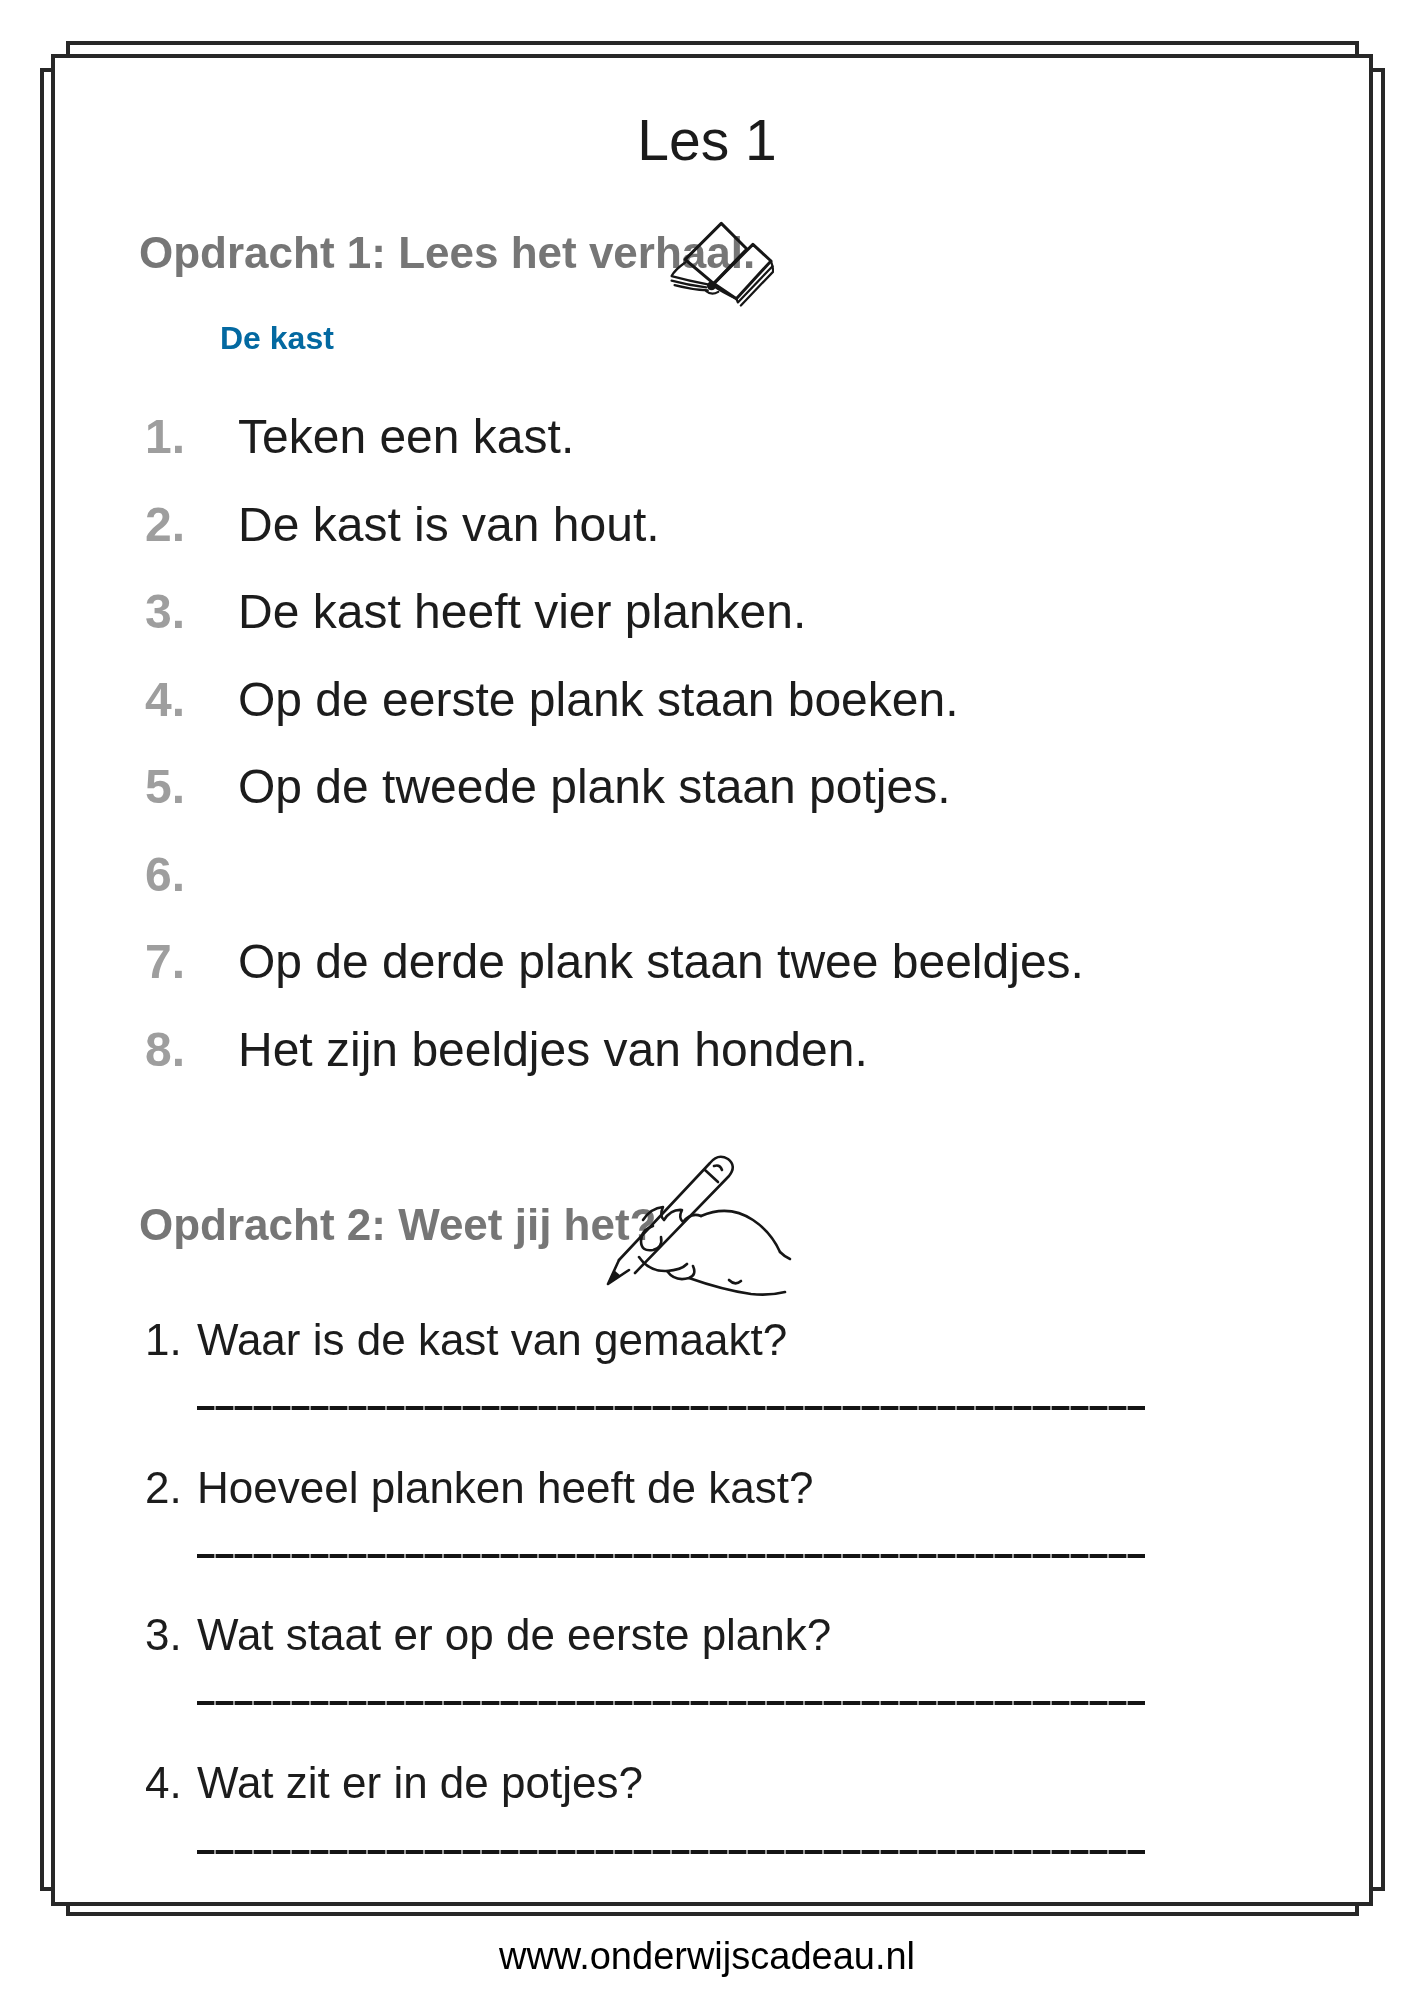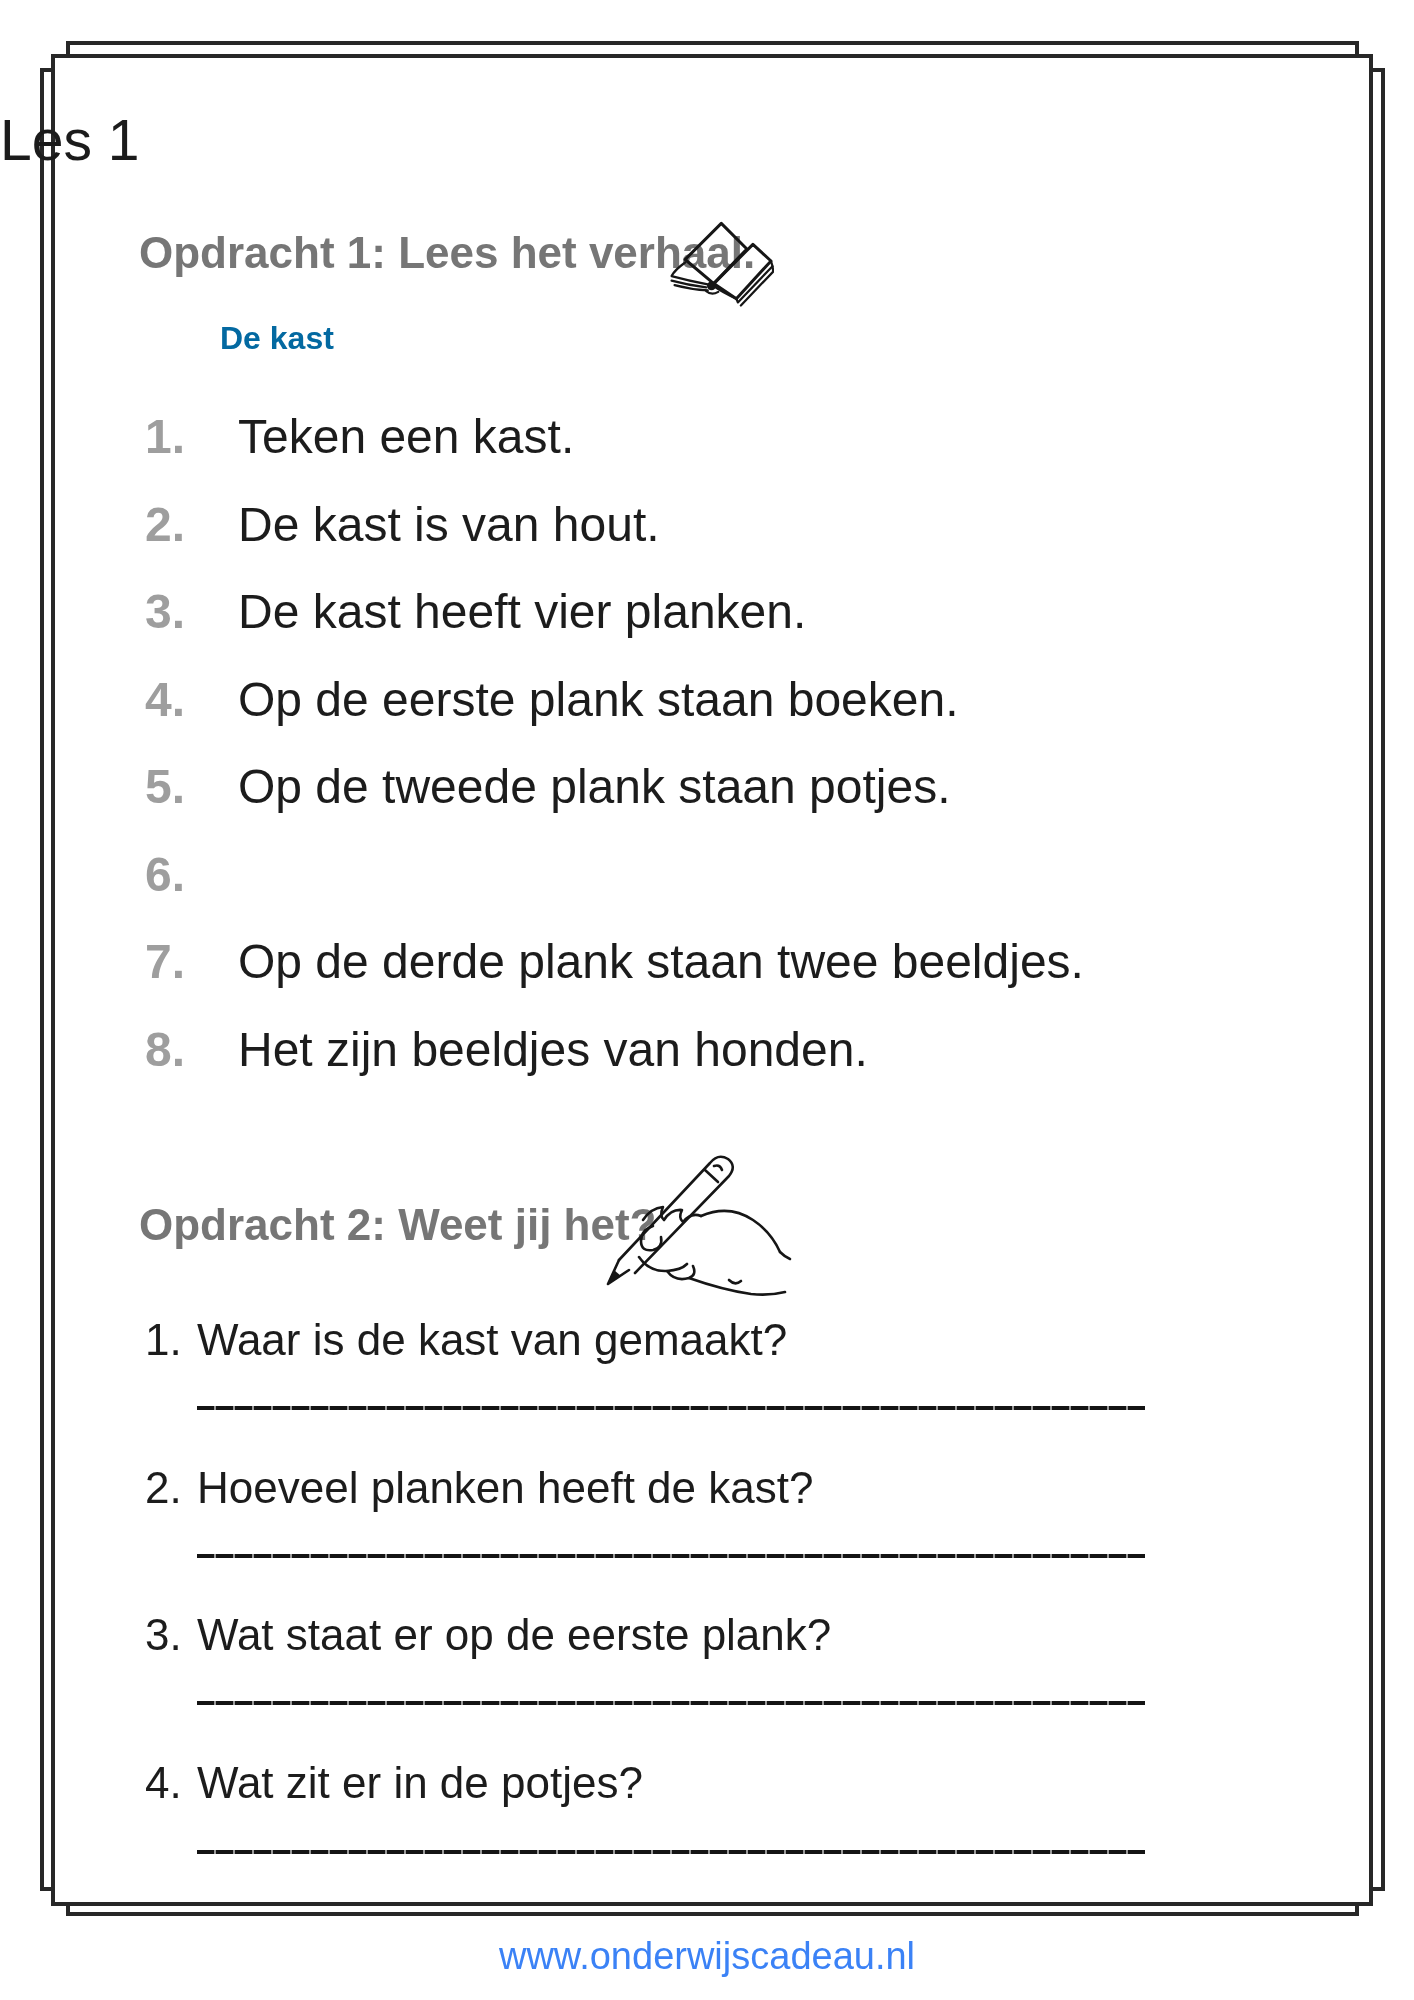--- a/index.html
+++ b/index.html
@@ -14,7 +14,7 @@
   .frame-b{left:51px;top:54px;width:1322px;height:1852px;background:#ffffff;}
 
   .abs{position:absolute;}
-  .page-title{left:0;top:112px;width:1414px;font-size:57px;line-height:57px;font-weight:400;color:#1b1b1b;}
+  .page-title{left:0;top:112px;width:1414px;text-align:center;font-size:57px;line-height:57px;font-weight:400;color:#1b1b1b;}
   .section-heading{font-size:44px;line-height:44px;font-weight:700;color:#767676;white-space:nowrap;}
   .heading-1{left:139px;top:231px;}
   .heading-2{left:139px;top:1203px;}

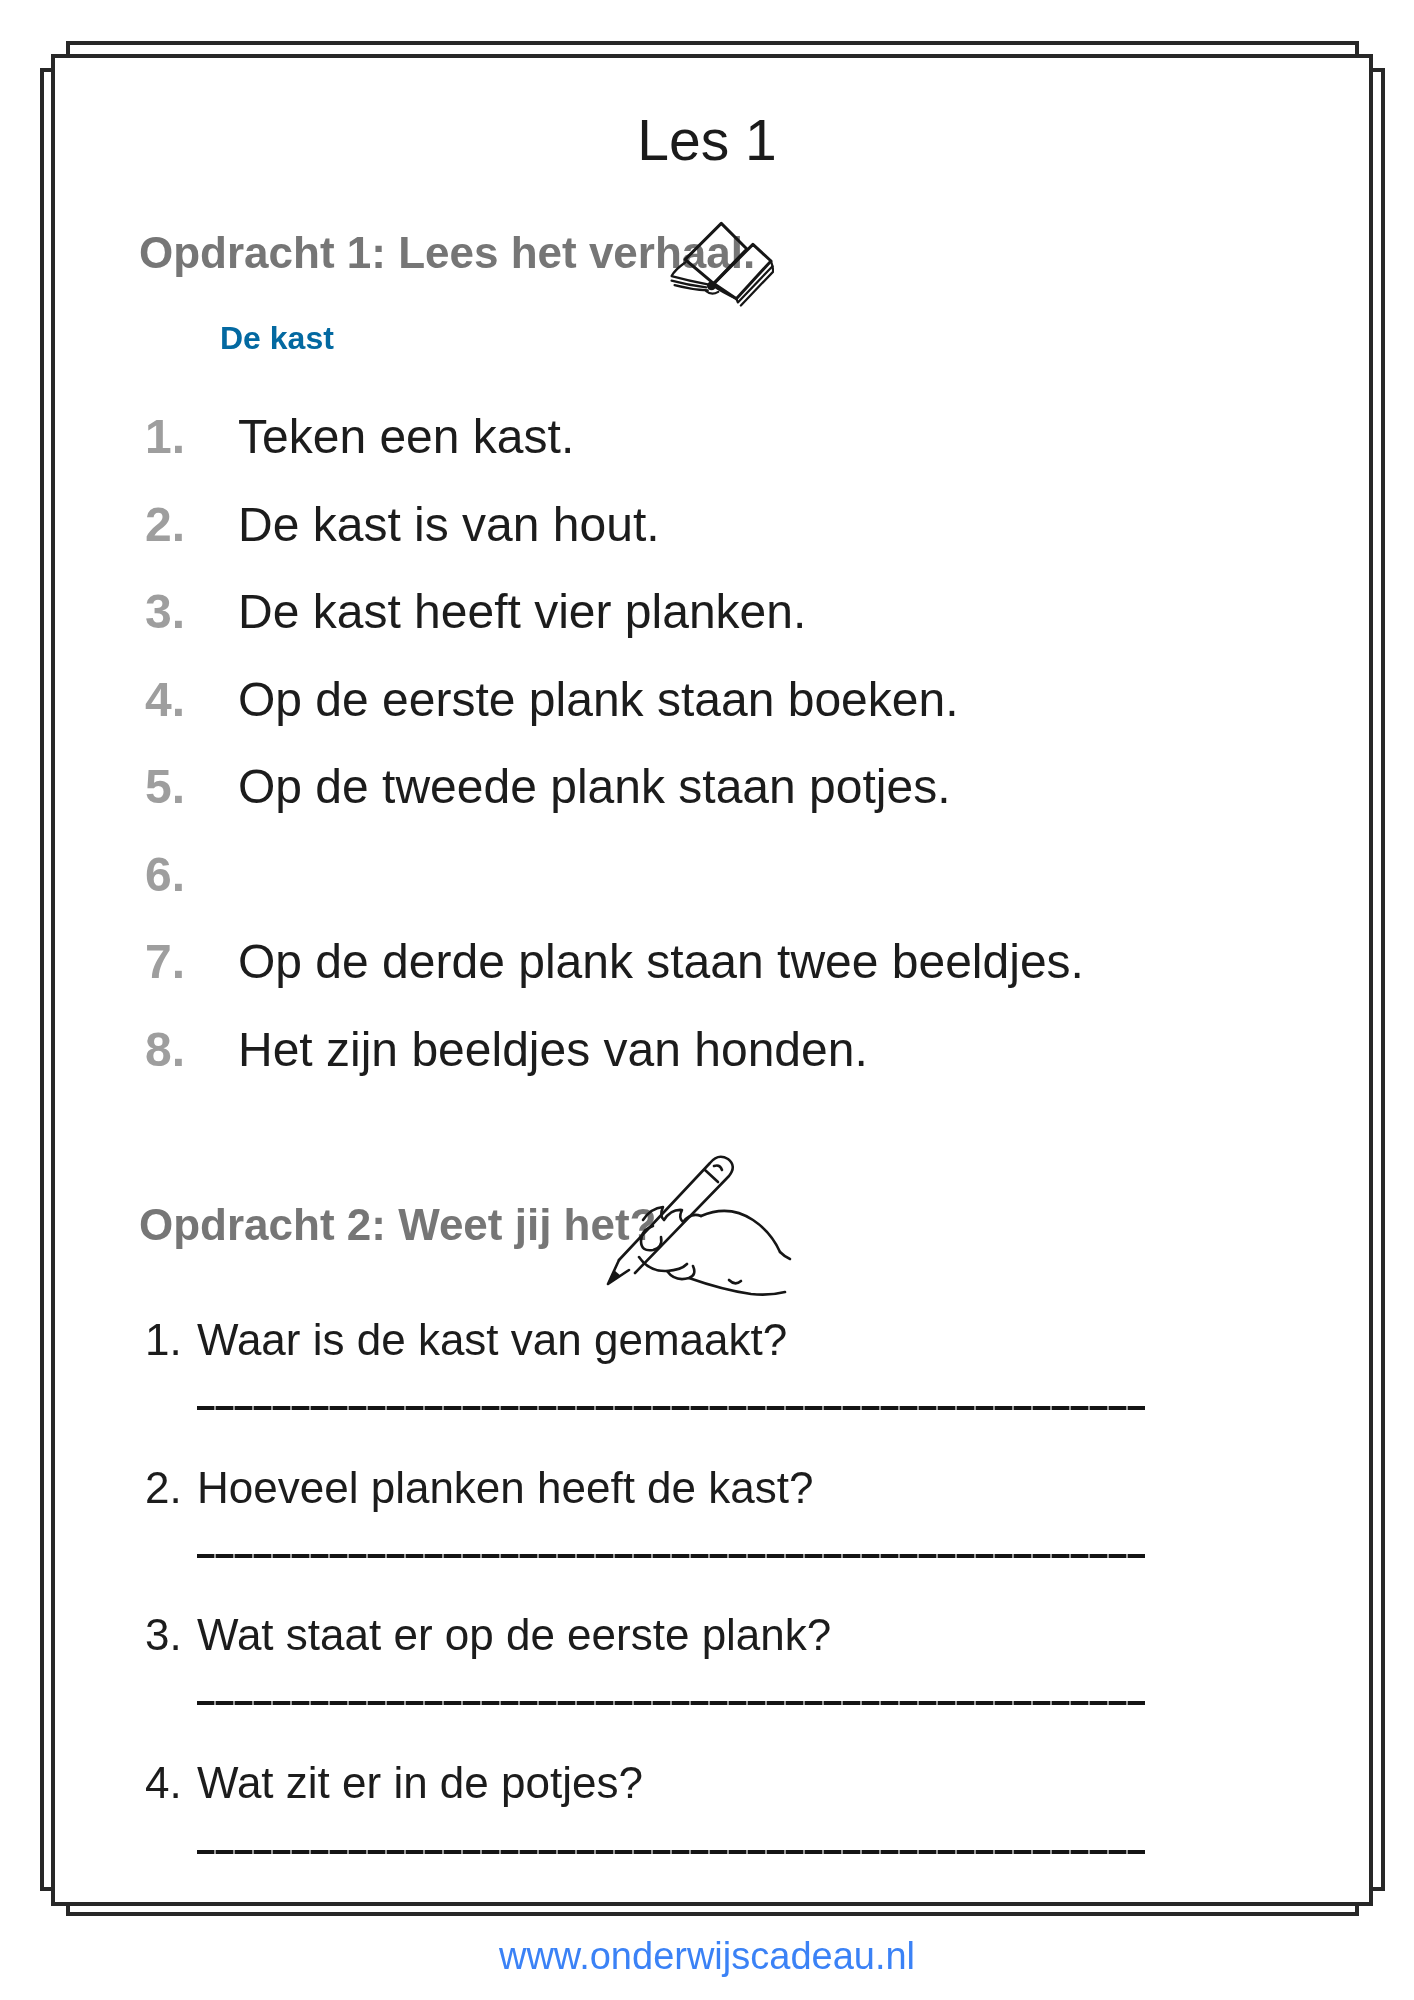--- a/index.html
+++ b/index.html
@@ -34,7 +34,7 @@
     background:repeating-linear-gradient(to right,#141414 0 17px,#9a9a9a 17px 19px);}
   .a1{top:1406px;} .a2{top:1554px;} .a3{top:1701px;} .a4{top:1850px;}
 
-  .footer-url{left:0;top:1937px;width:1414px;text-align:center;font-size:38px;line-height:38px;color:#3b82f6;}
+  .footer-url{left:0;top:1937px;width:1414px;text-align:center;font-size:38px;line-height:38px;color:#000000;}
 
   .book-icon{left:652px;top:213px;width:122px;height:96px;}
   .hand-icon{left:583px;top:1110px;width:212px;height:200px;}

